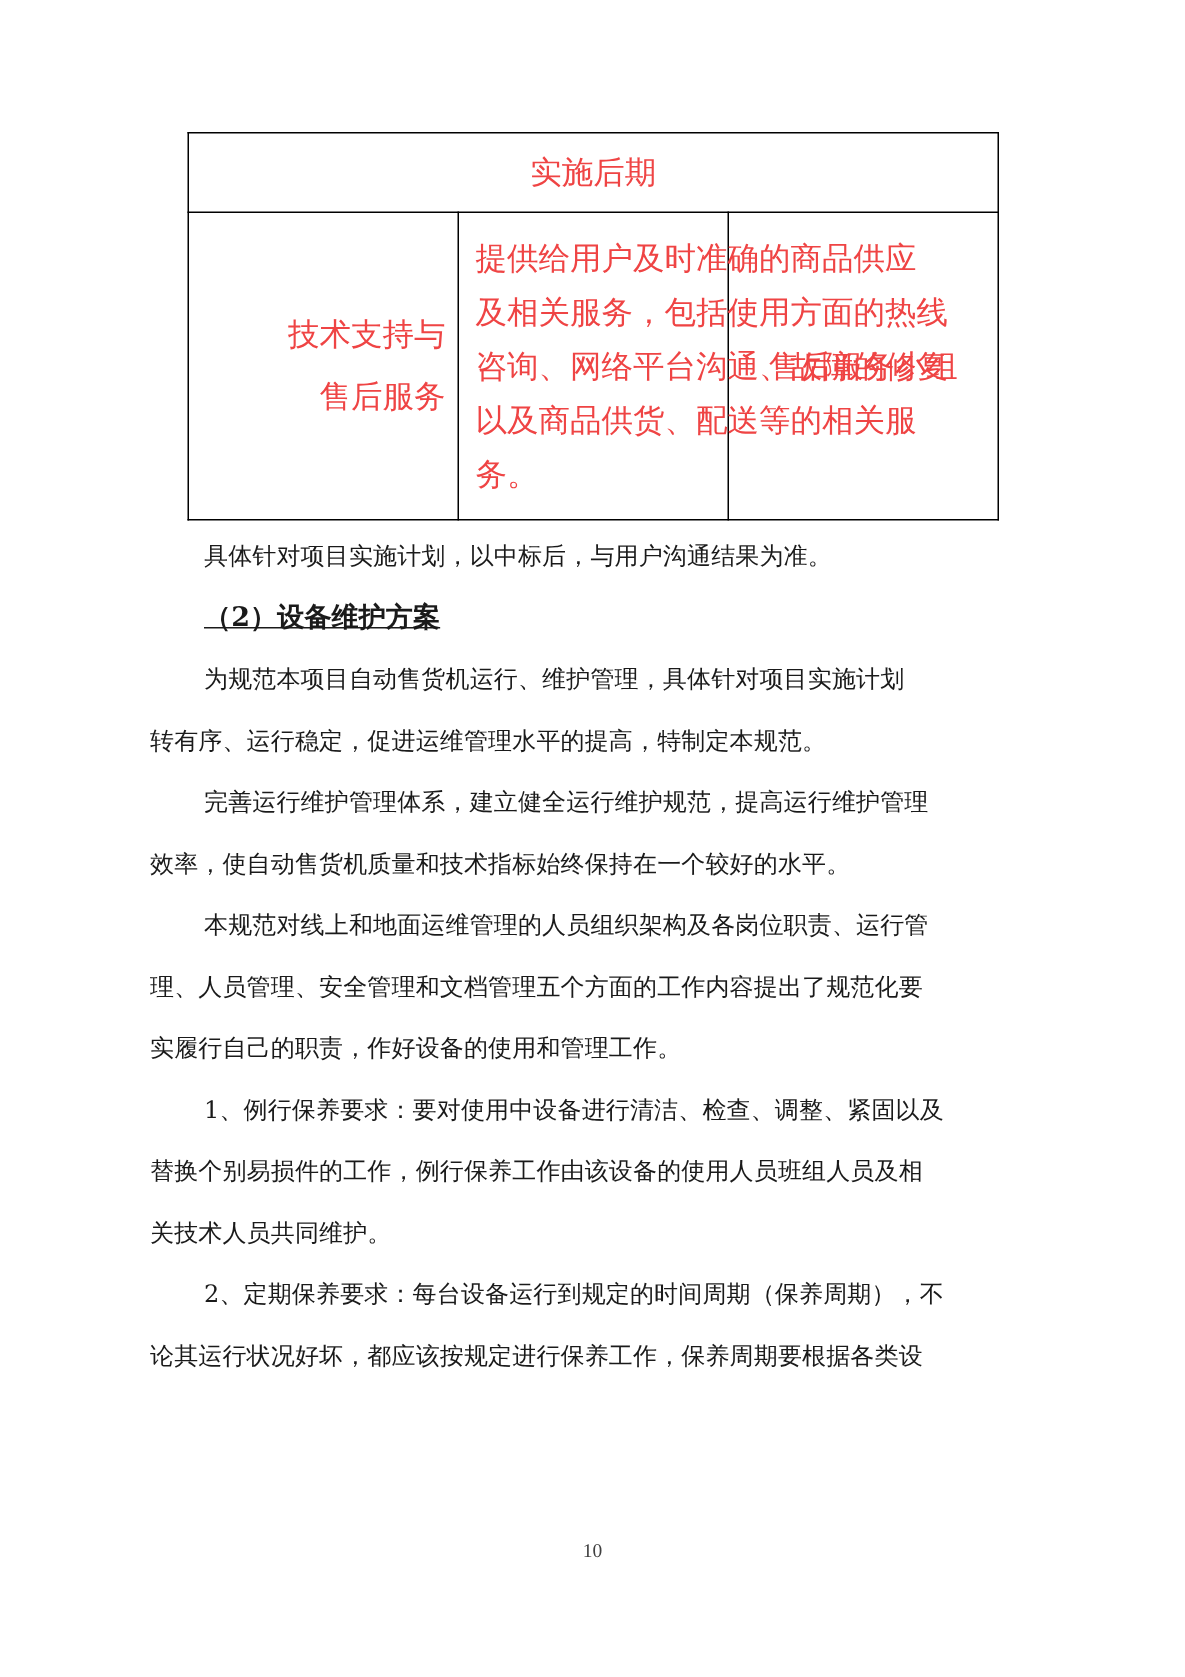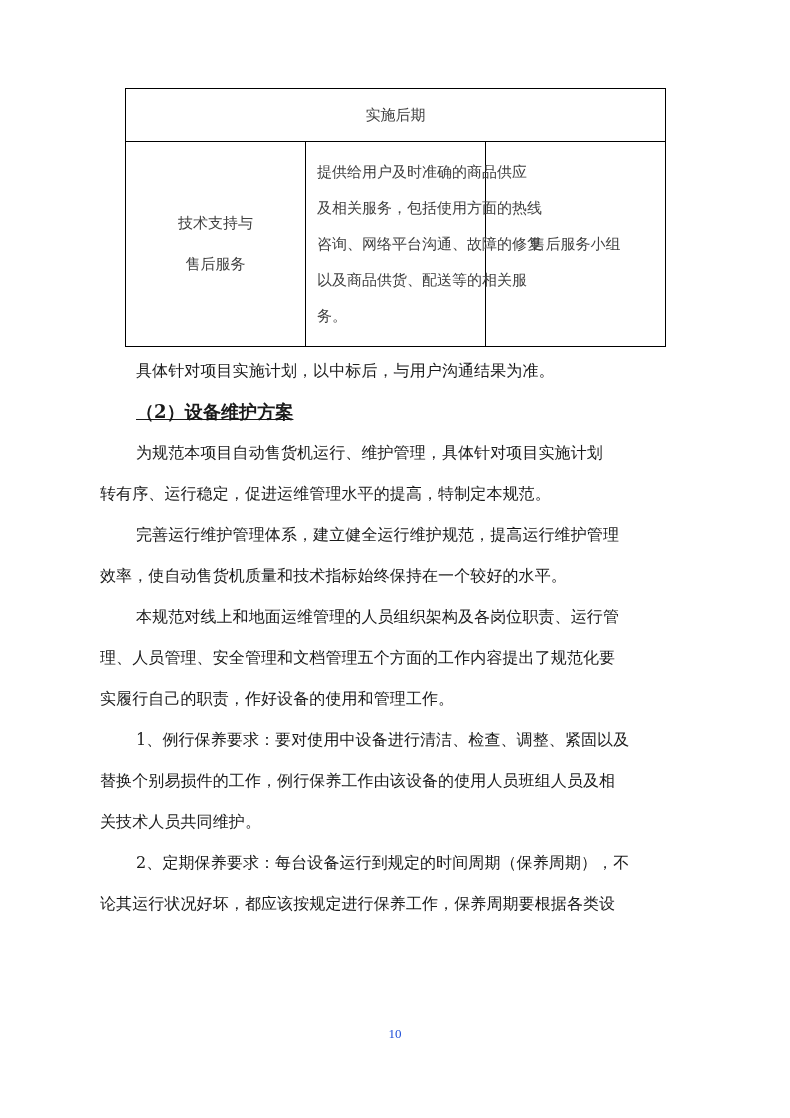--- a/index.html
+++ b/index.html
@@ -32,9 +32,9 @@
   }
   .doc-table td {
     border: 1px solid #000000;
-    font-size: 15px;
+    font-size: 21px;
     line-height: 36px;
-    color: #404040;
+    color: #ef4444;
     padding: 0;
     vertical-align: middle;
   }

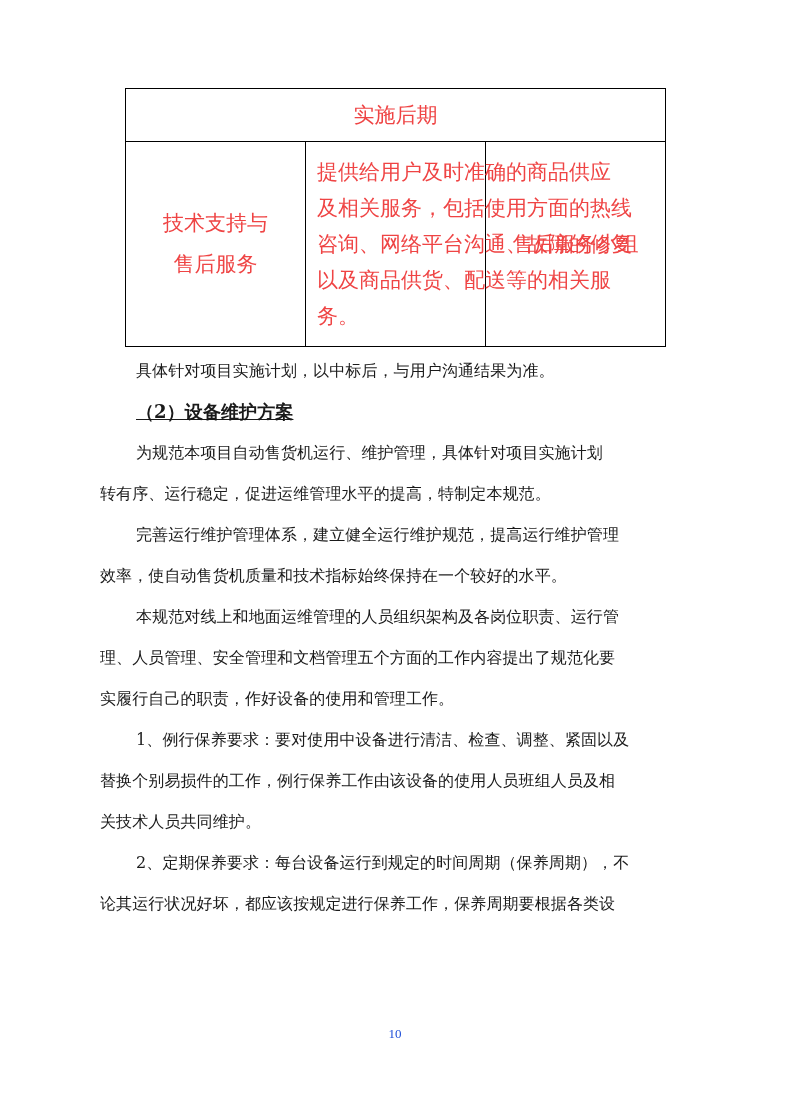--- a/index.html
+++ b/index.html
@@ -43,7 +43,7 @@
     height: 44px;
     padding: 4px 0 !important;
   }
-  .col-a { width: 115px; text-align: center; padding: 6px 8px !important; }
+  .col-a { width: 115px; text-align: right; padding: 6px 8px !important; }
   .col-b { width: 293px; text-align: left; padding: 12px 11px !important; line-height: 41px; }
   .col-c { width: 131px; text-align: center; padding: 6px 6px !important; }
   .col-b .tline { display: block; white-space: nowrap; }

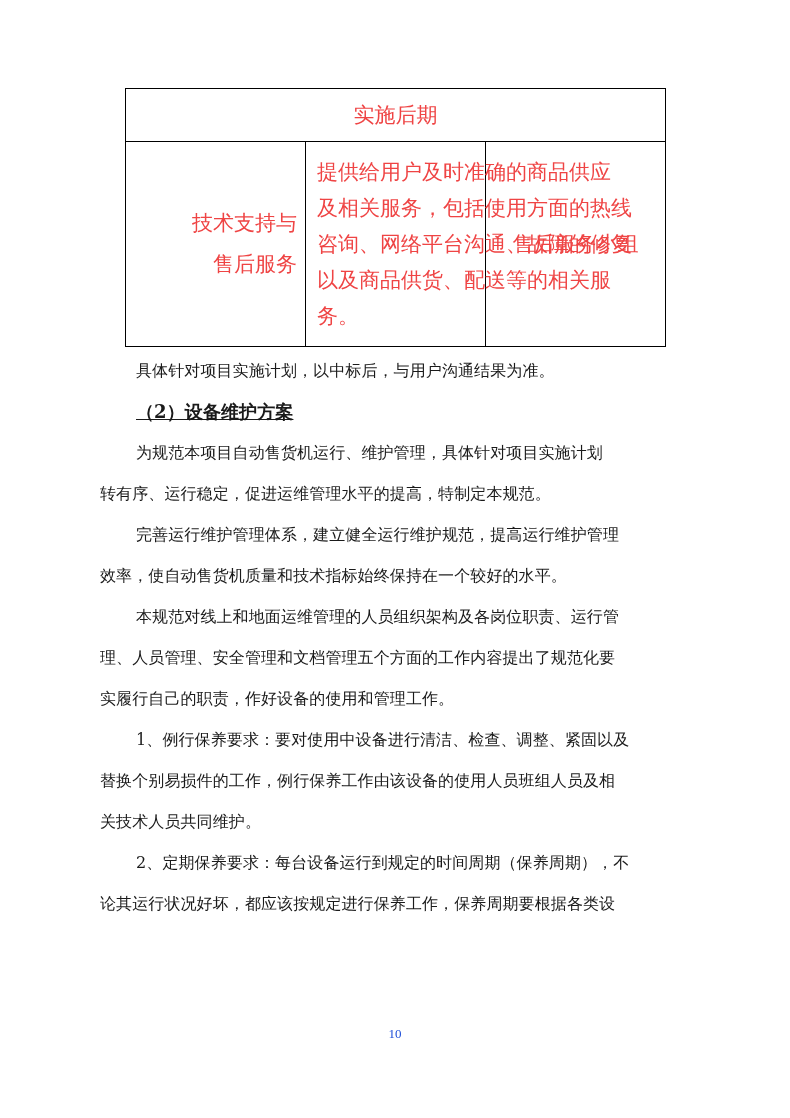--- a/index.html
+++ b/index.html
@@ -76,7 +76,7 @@
     text-align: center;
     font-size: 13px;
     font-family: "Liberation Serif", "DejaVu Serif", serif;
-    color: #1d4ed8;
+    color: #404040;
   }
 </style>
 </head>

